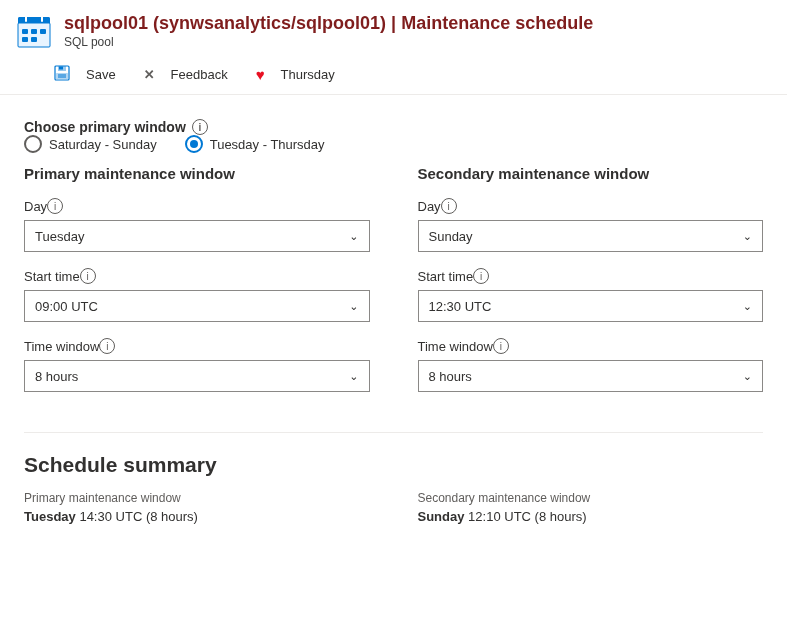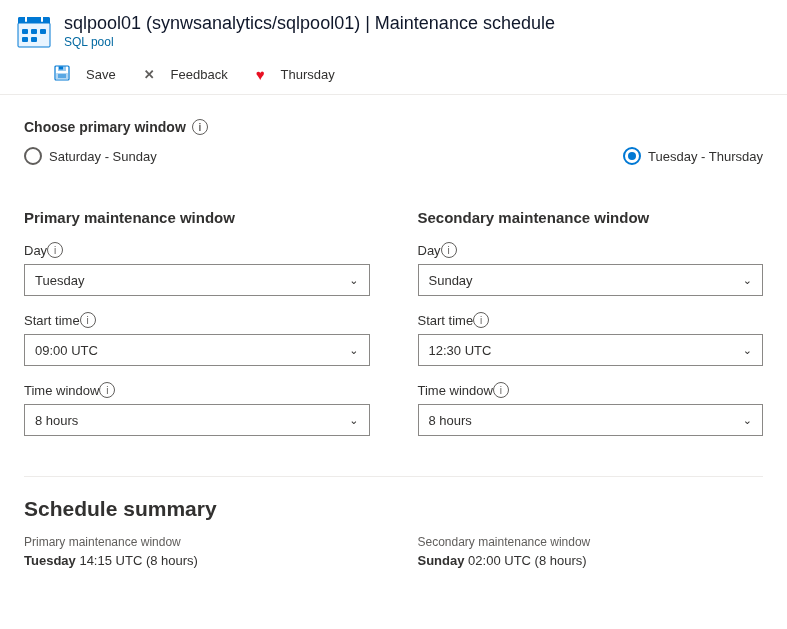--- a/index.html
+++ b/index.html
@@ -27,8 +27,8 @@
     .header-text {}
     .header-title {
       font-size: 18px;
-      font-weight: 400;
-      color: #0f172a;
+      font-weight: 700;
+      color: #7f1d1d;
       line-height: 1.3;
     }
     .header-subtitle {

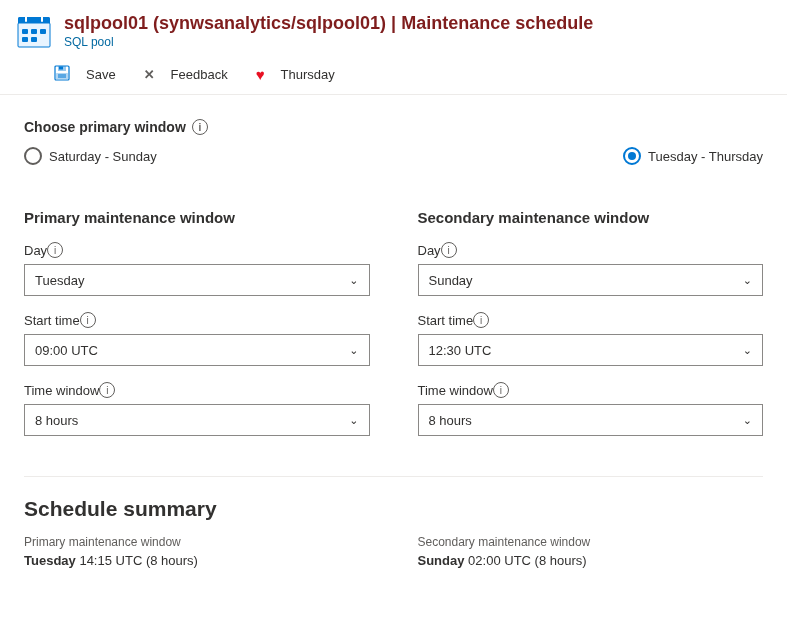--- a/index.html
+++ b/index.html
@@ -33,7 +33,7 @@
     }
     .header-subtitle {
       font-size: 12px;
-      color: #0369a1;
+      color: #404040;
     }
 
     

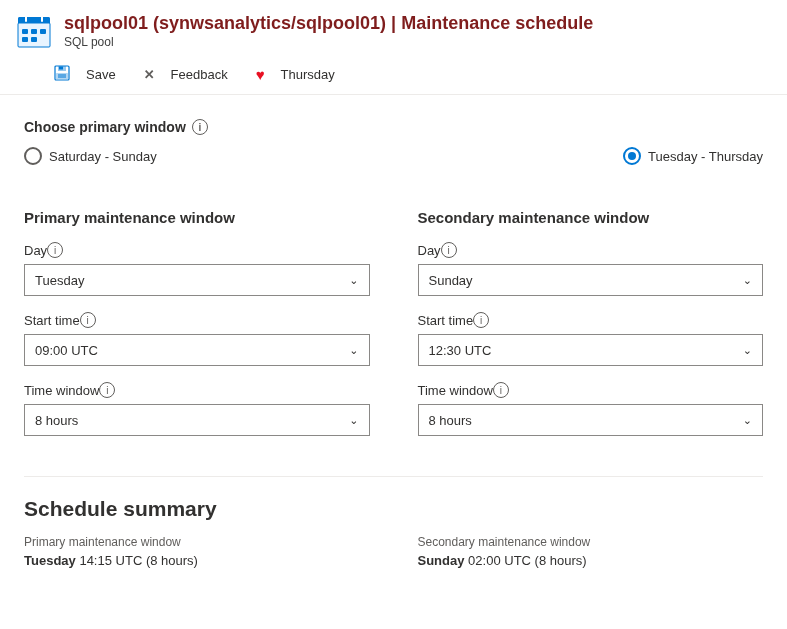--- a/index.html
+++ b/index.html
@@ -67,7 +67,6 @@
       font-size: 14px;
       font-weight: 600;
       color: #323130;
-      margin-bottom: 12px;
       display: flex;
       align-items: center;
       gap: 6px;

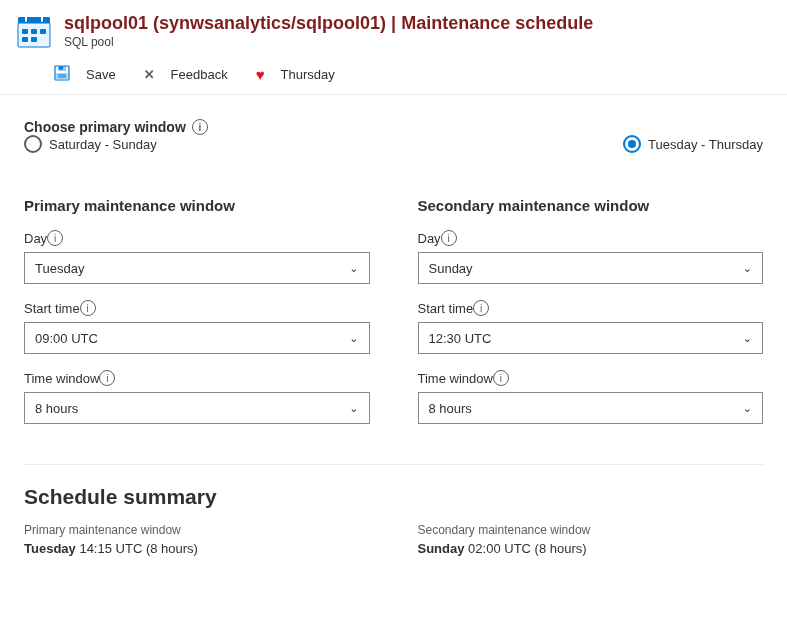--- a/index.html
+++ b/index.html
@@ -90,8 +90,7 @@
       display: flex;
       align-items: center;
       gap: 28px;
-      margin-bottom: 44px;
-      justify-content: space-between;
+      margin-bottom: 12px;
     }
     .radio-option {
       display: flex;

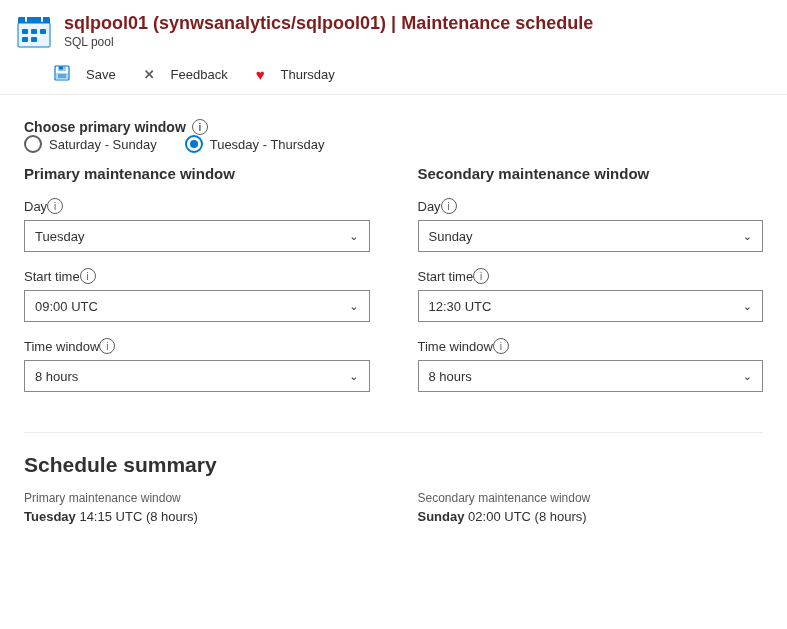--- a/index.html
+++ b/index.html
@@ -351,7 +351,7 @@
       <div class="summary-col-label">Primary maintenance window</div>
       <div class="summary-col-value">
         <strong>Tuesday</strong>
-        <span> 14:15 UTC (8 hours)</span>
+        <span> 14:30 UTC (8 hours)</span>
       </div>
     </div>
     <div>

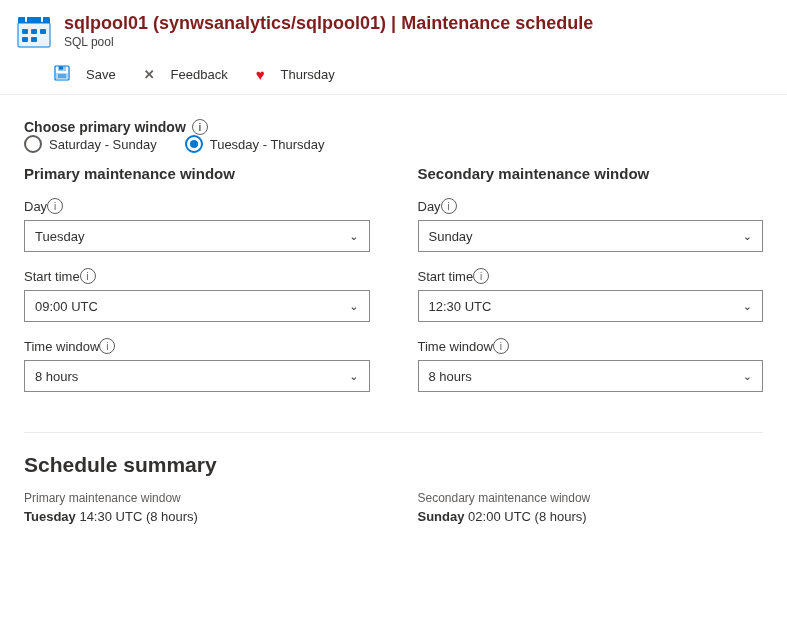--- a/index.html
+++ b/index.html
@@ -358,7 +358,7 @@
       <div class="summary-col-label">Secondary maintenance window</div>
       <div class="summary-col-value">
         <strong>Sunday</strong>
-        <span> 02:00 UTC (8 hours)</span>
+        <span> 12:10 UTC (8 hours)</span>
       </div>
     </div>
   </div>

